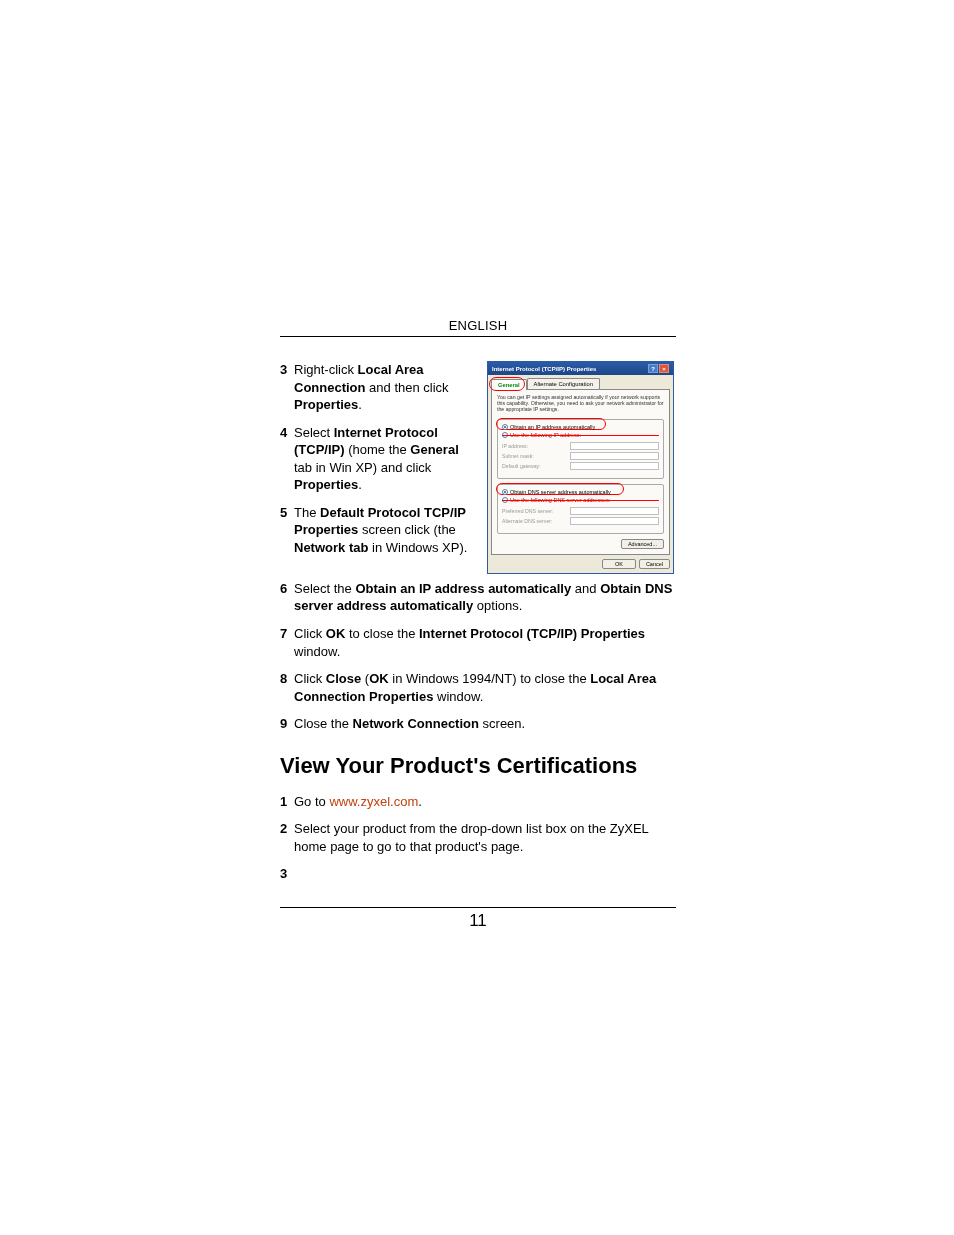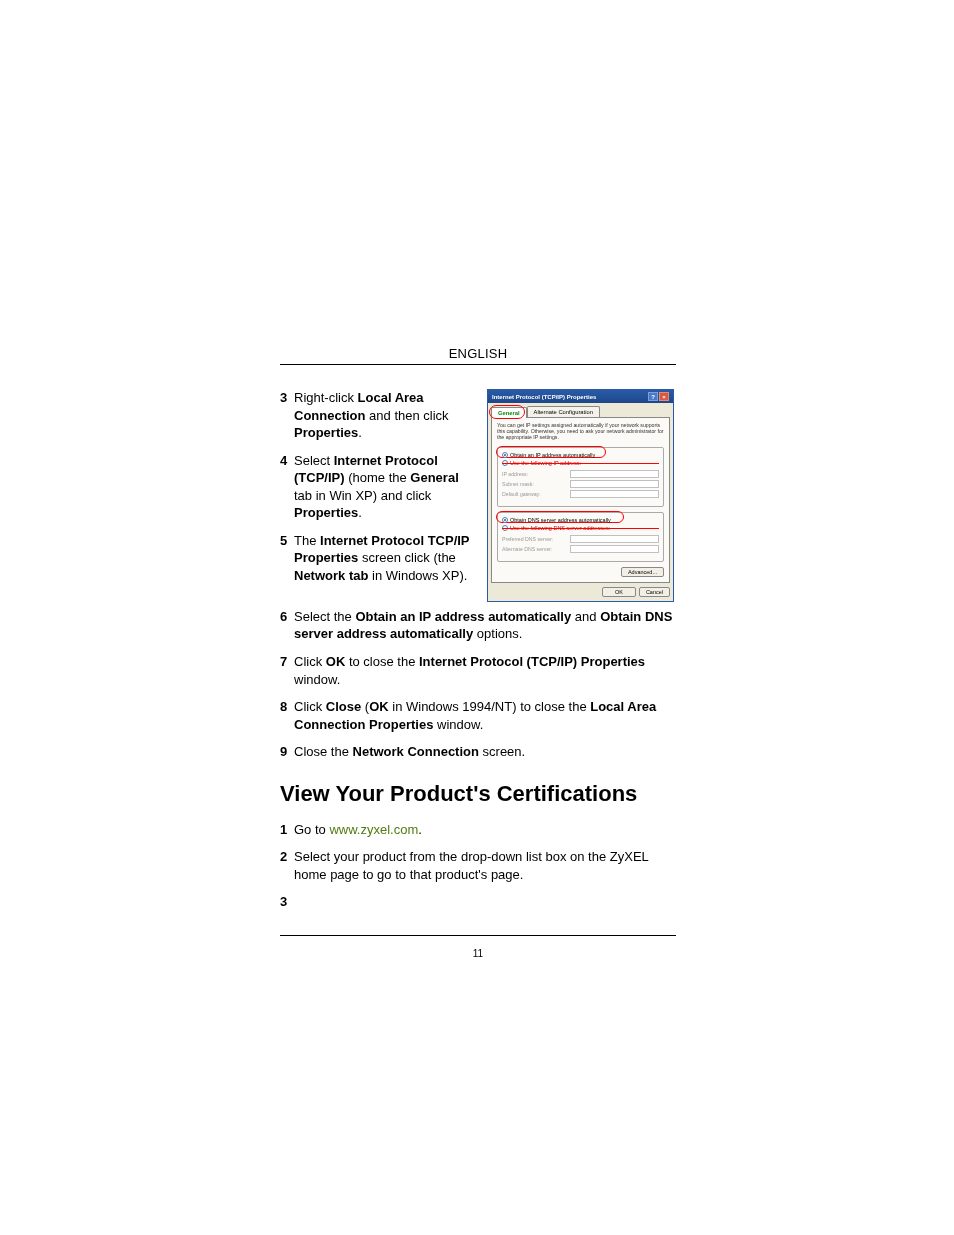--- a/index.html
+++ b/index.html
@@ -6,7 +6,7 @@
   html, body { width: 954px; height: 1235px; background: #fff; font-family: Arial, Helvetica, sans-serif; color: #000; }
   .page { position: relative; width: 954px; height: 1235px; }
   .content-frame { position: absolute; left: 280px; top: 318px; width: 396px; }
-  .header-line { border-bottom: 1px solid #000; margin-bottom: 2px; margin-top: 28px; }
+  .header-line { border-bottom: 1px solid #000; margin-bottom: 2px; }
   .header-text { text-align: center; font-size: 13px; padding-bottom: 3px; letter-spacing: .2px; }
   .columns { display: flex; margin-top: 24px; }
   .left-col { width: 207px; padding-right: 10px; }

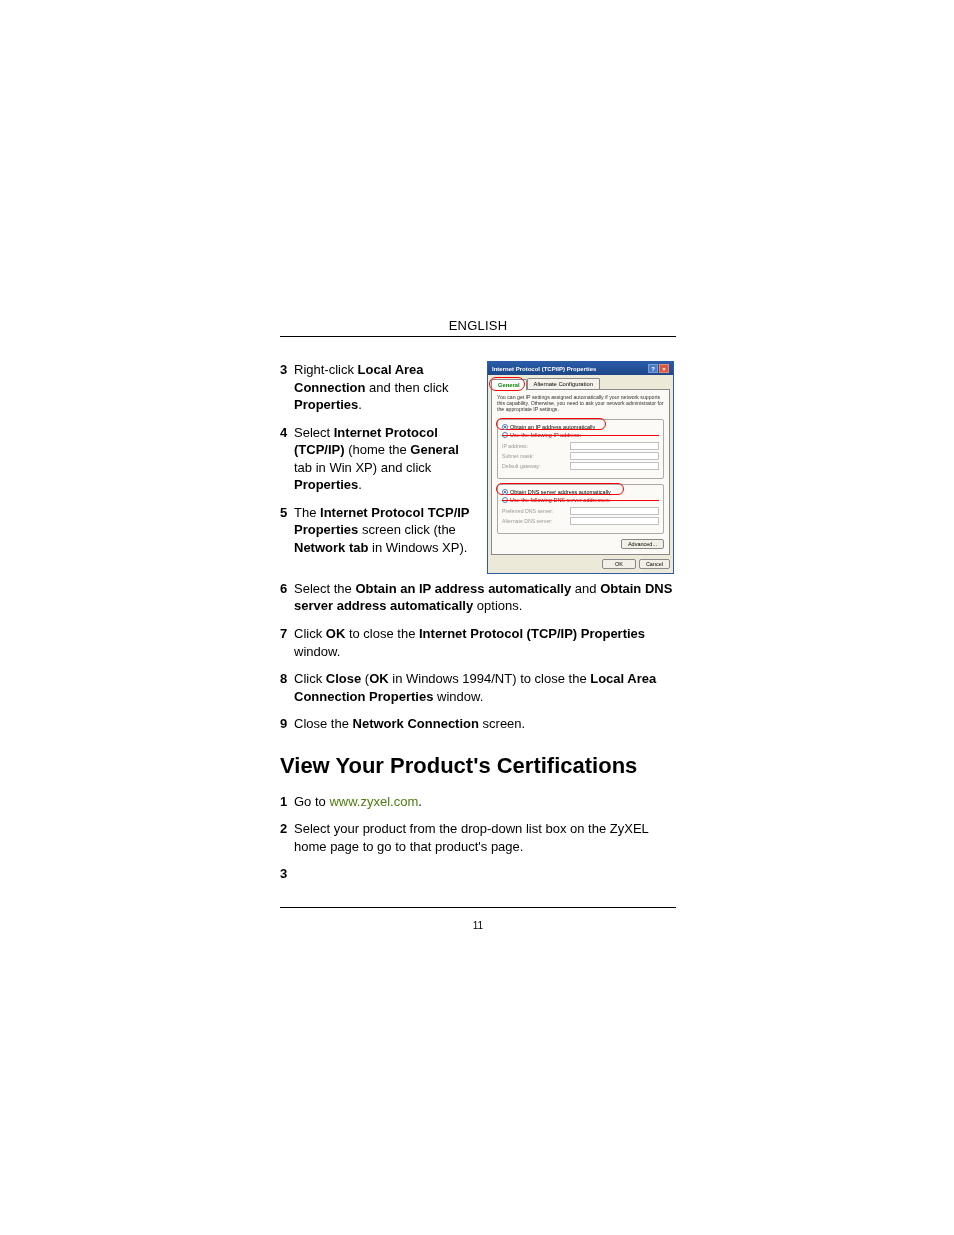--- a/index.html
+++ b/index.html
@@ -75,7 +75,7 @@
           <li>
             <span class="num">5</span>
             <span class="txt">
-              <span>The </span><span class="b">Internet Protocol TCP/IP Properties</span><span> screen click (the </span><span class="b">Network tab</span><span> in Windows XP).</span>
+              <span>The </span><span class="b">Default Protocol TCP/IP Properties</span><span> screen click (the </span><span class="b">Network tab</span><span> in Windows XP).</span>
             </span>
           </li>
         </ol>

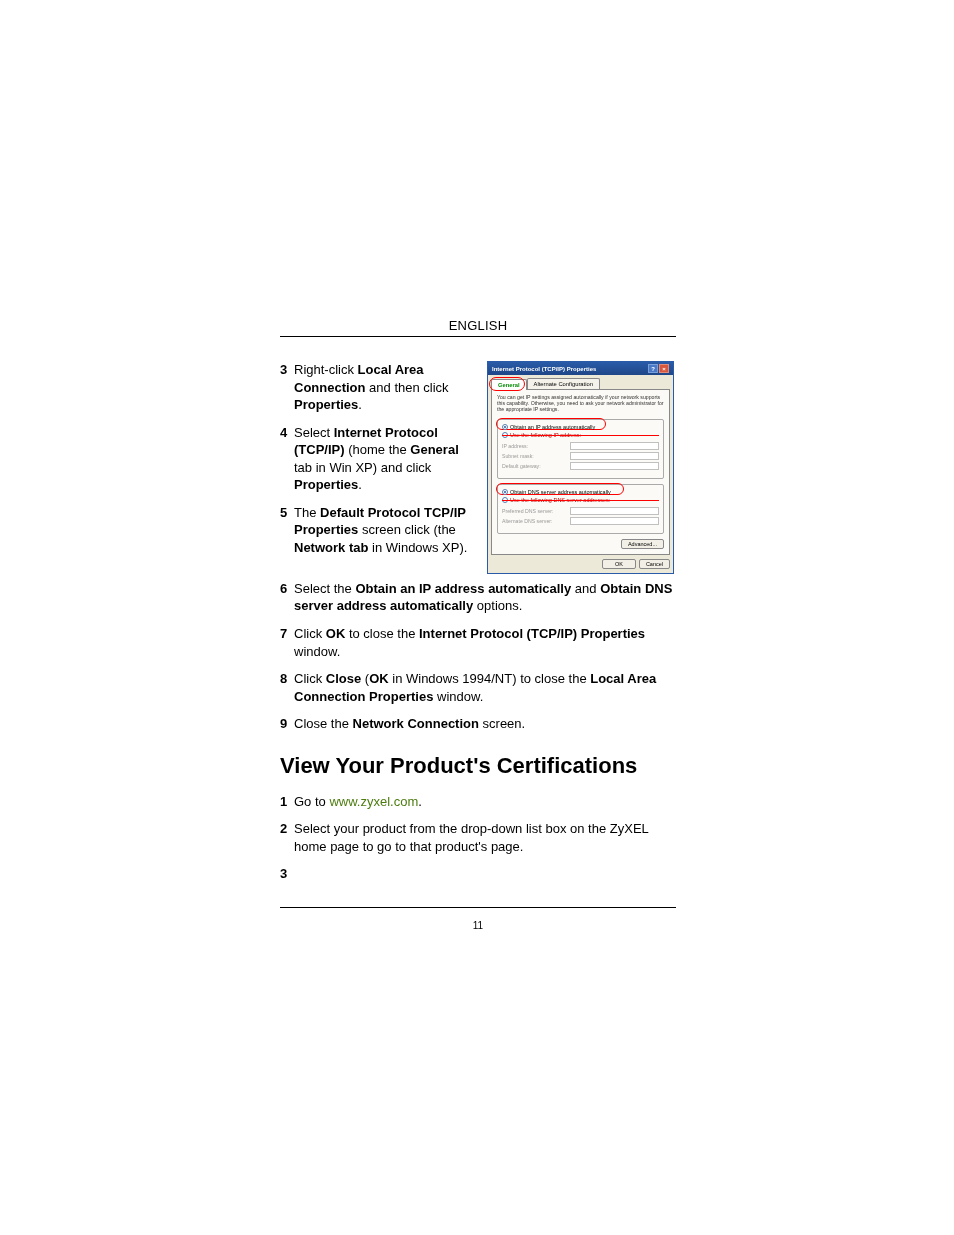--- a/index.html
+++ b/index.html
@@ -16,7 +16,7 @@
   ol.steps .num { font-weight: bold; min-width: 14px; flex-shrink: 0; }
   ol.steps .txt { }
   .b { font-weight: bold; }
-  .link { color: #4d7c0f; }
+  .link { color: #c2410c; }
   h2.section { font-family: Liberation Sans, sans-serif; font-weight: bold; font-size: 22px; margin-top: 20px; margin-bottom: 14px; }
 
   

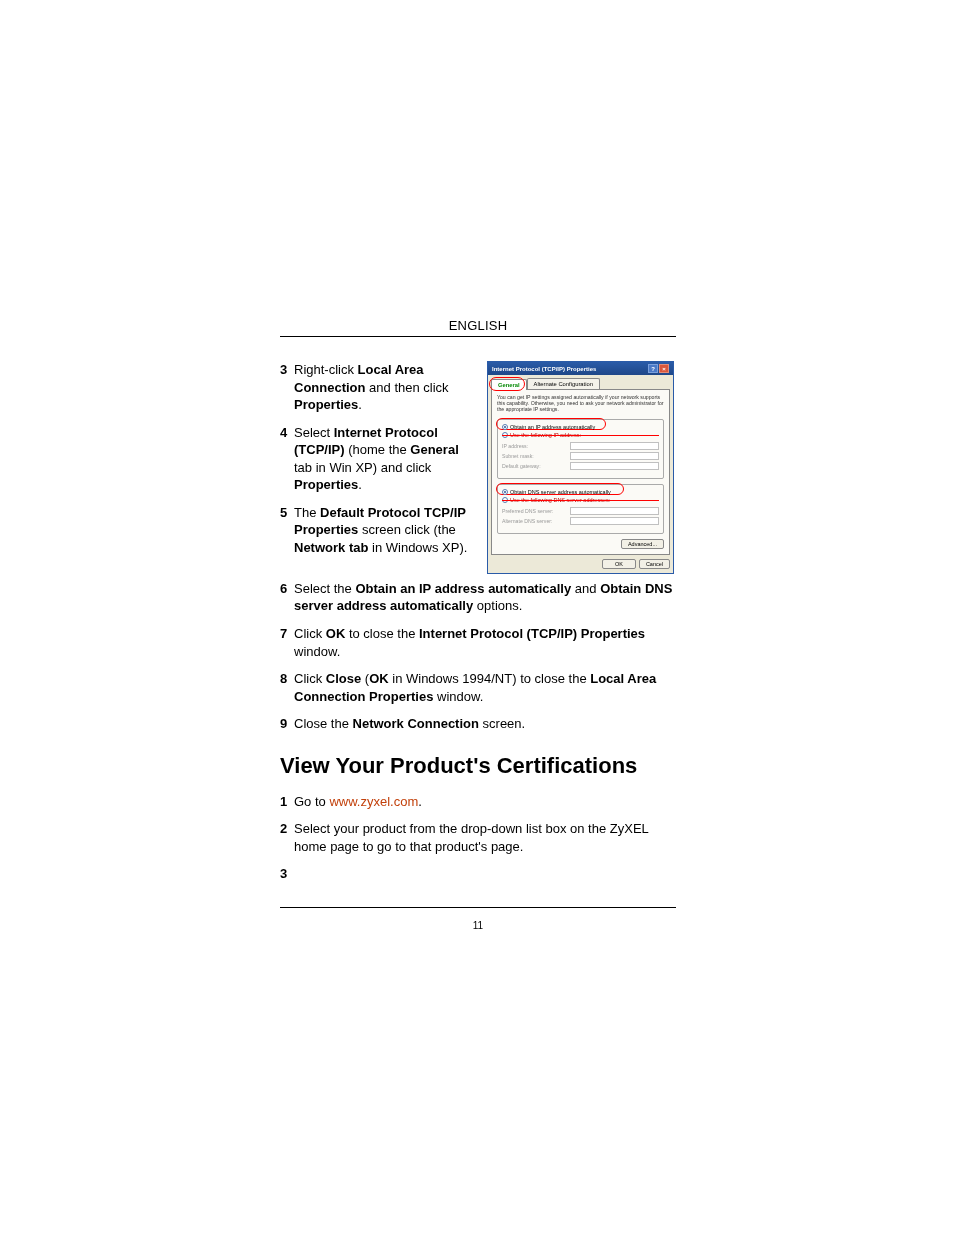--- a/index.html
+++ b/index.html
@@ -45,7 +45,7 @@
   .finput { border: 1px solid #c0c0c0; background: #fff; height: 8px; flex: 1; }
   .btn-row { display: flex; justify-content: flex-end; margin-top: 3px; }
   .dlg-btn { border: 1px solid #888; background: #f2f0e6; font-size: 5.5px; padding: 1px 6px; border-radius: 2px; margin-left: 3px; }
-  .footer-line { border-top: 1px solid #000; margin-top: 24px; padding-top: 12px; text-align: center; font-size: 10px; }
+  .footer-line { border-top: 1px solid #000; margin-top: 24px; padding-top: 3px; text-align: center; font-size: 17px; }
   .full-width-steps { margin-top: 6px; }
 </style>
 </head>

